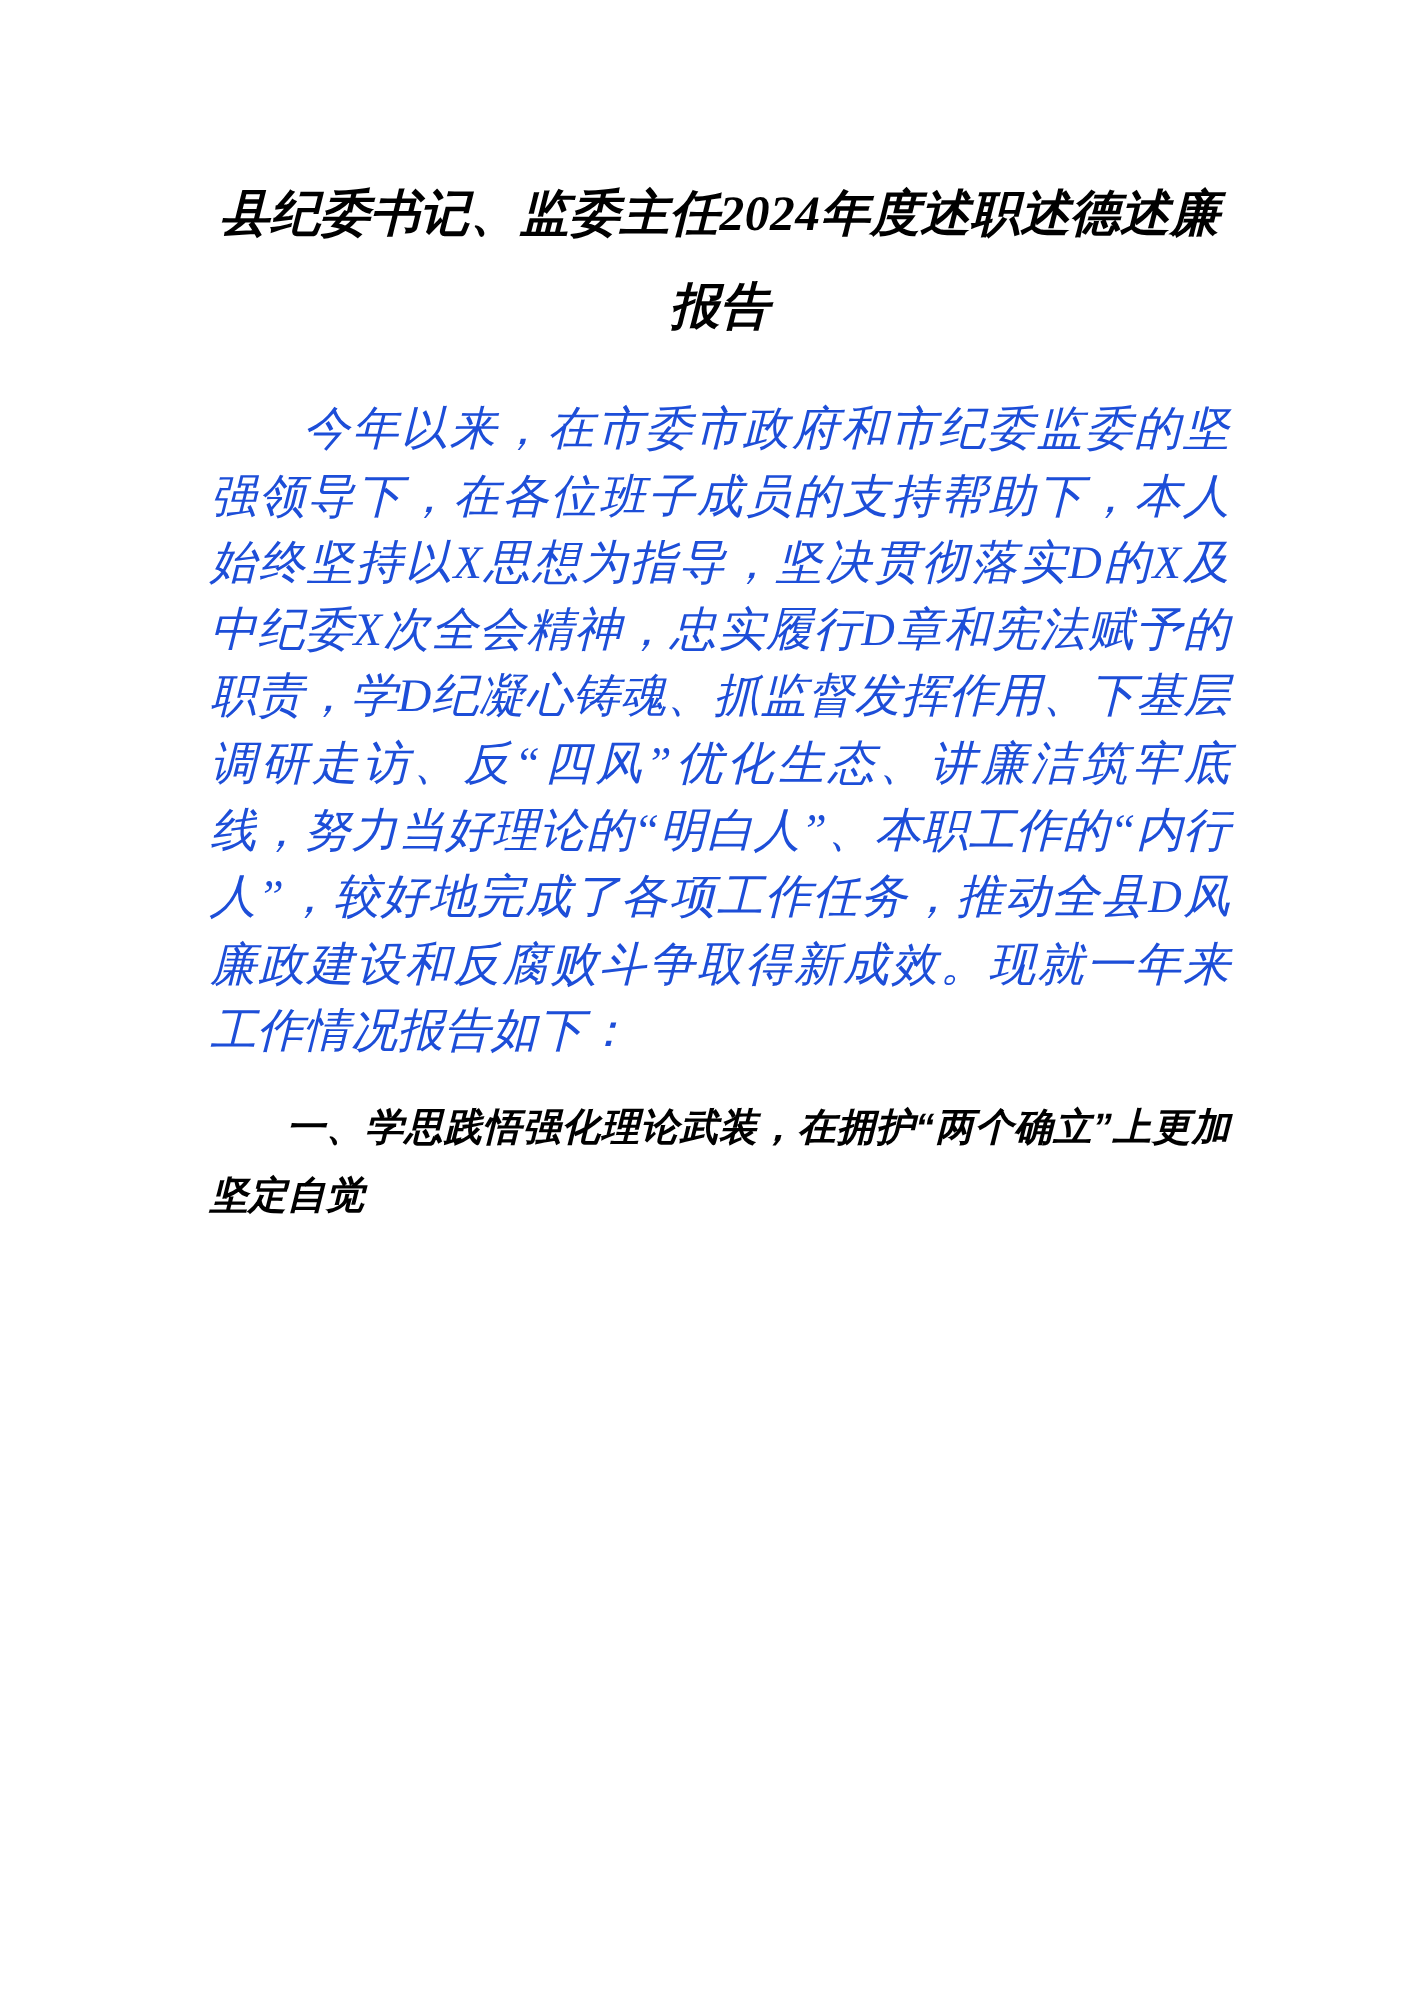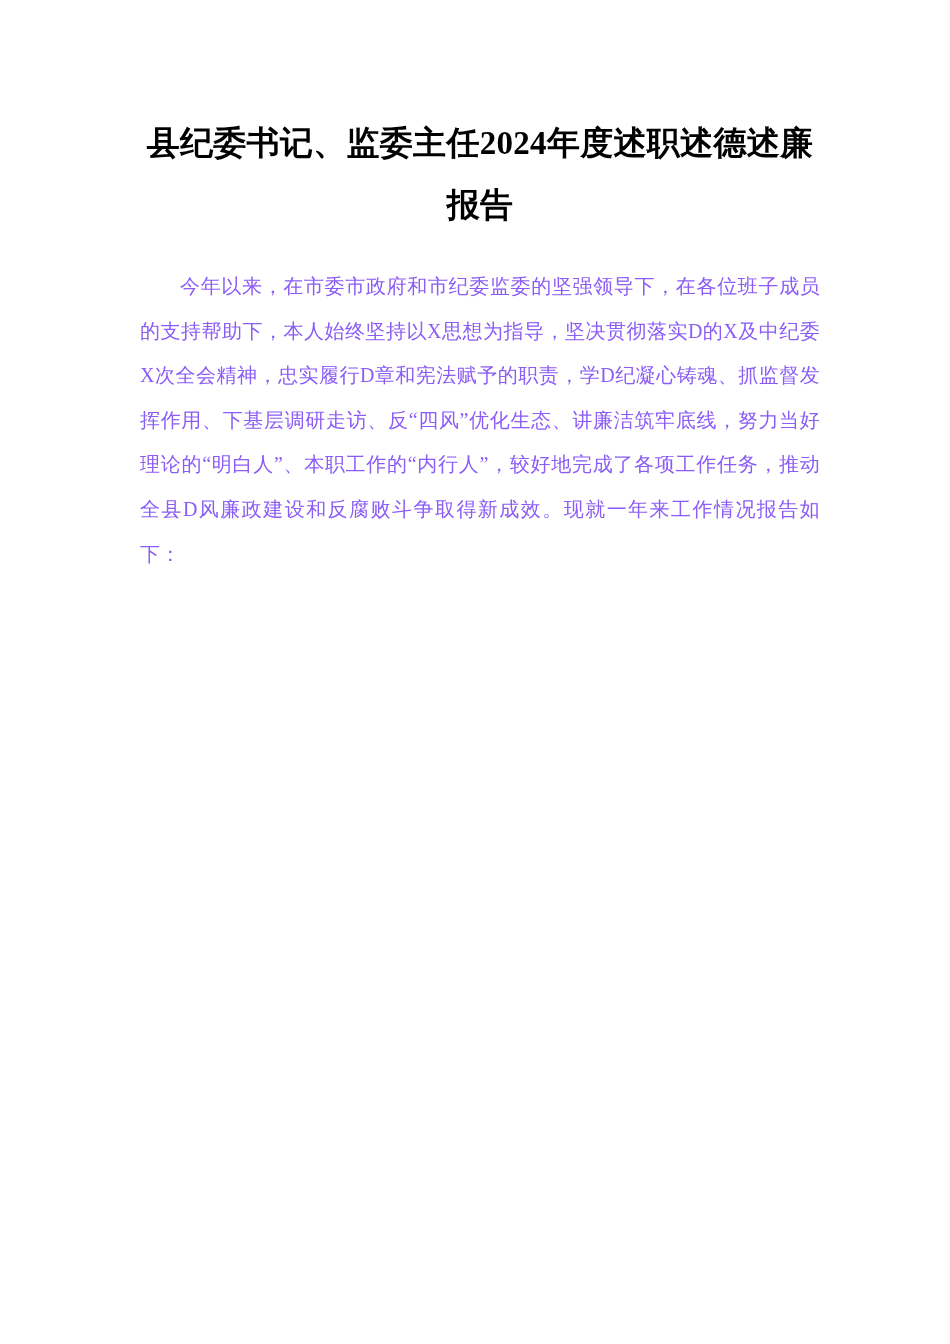--- a/index.html
+++ b/index.html
@@ -24,6 +24,7 @@
     background: #ffffff;
     box-sizing: border-box;
     padding: 0;
+    font-style: italic;
   }
 
   

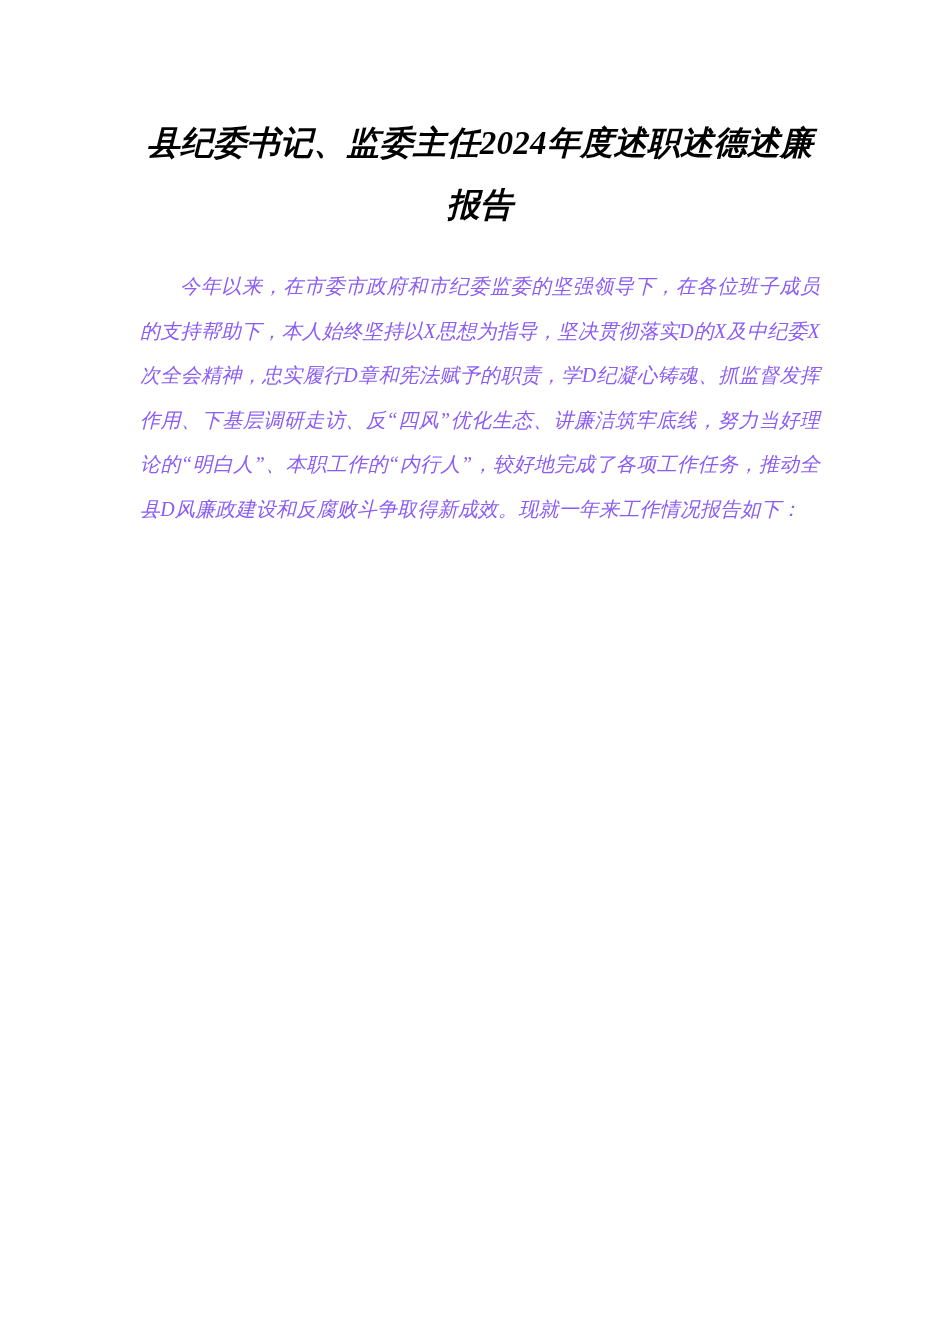--- a/index.html
+++ b/index.html
@@ -53,13 +53,13 @@
   .body-p {
     margin: 0;
     font-family: "Liberation Serif", "DejaVu Serif", serif;
-    font-size: 20px;
+    font-size: 31px;
     line-height: 44.6px;
     text-align: justify;
     text-justify: inter-ideograph;
     text-indent: 2em;
     letter-spacing: 0.2px;
-    color: #8b5cf6;
+    color: #1d4ed8;
     word-break: break-all;
   }
 

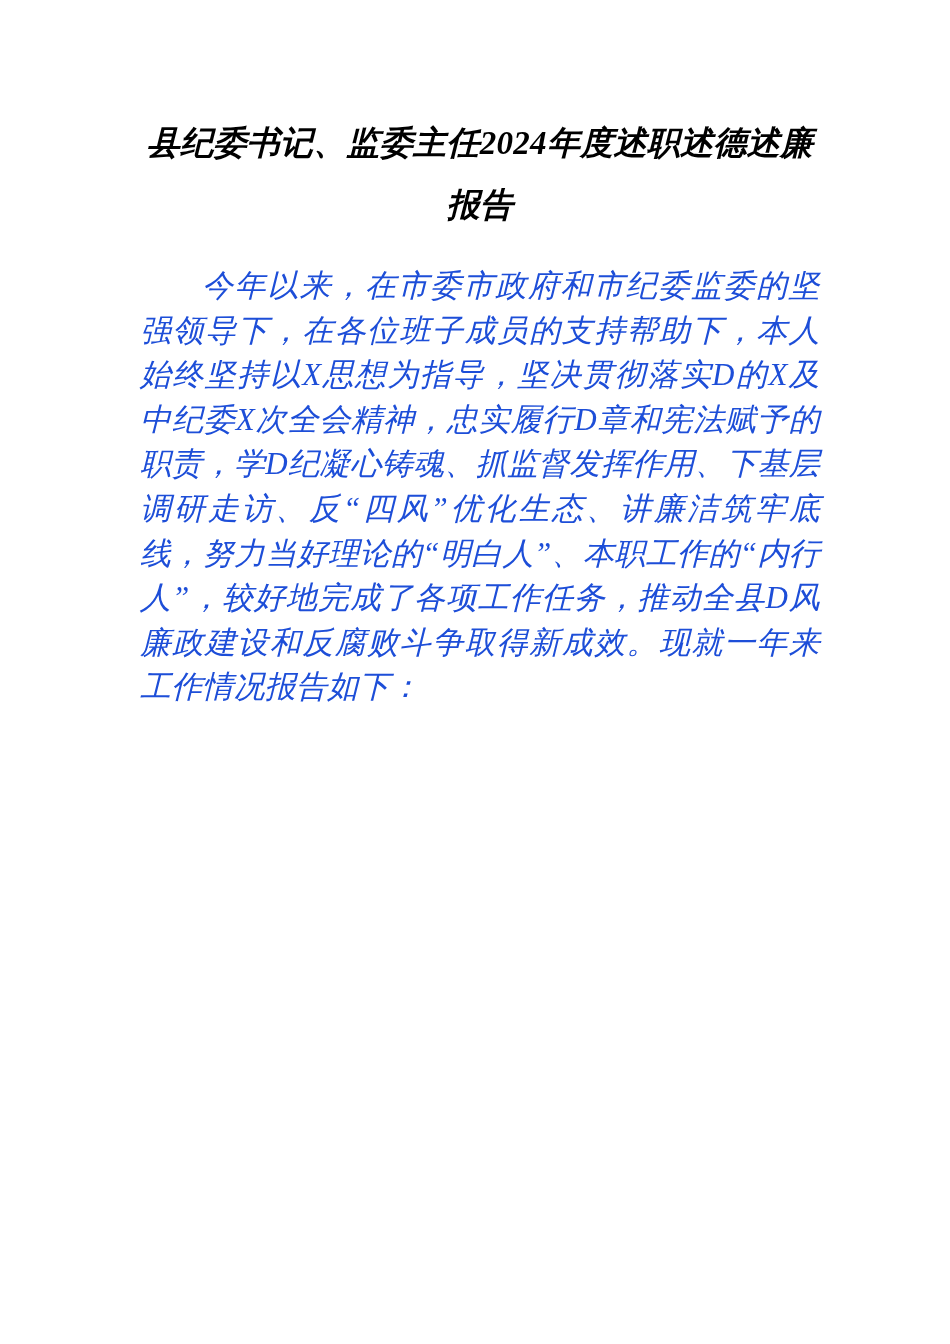--- a/index.html
+++ b/index.html
@@ -98,6 +98,7 @@
 
     <p class="body-p first">今年以来，在市委市政府和市纪委监委的坚强领导下，在各位班子成员的支持帮助下，本人始终坚持以X思想为指导，坚决贯彻落实D的X及中纪委X次全会精神，忠实履行D章和宪法赋予的职责，学D纪凝心铸魂、抓监督发挥作用、下基层调研走访、反“四风”优化生态、讲廉洁筑牢底线，努力当好理论的“明白人”、本职工作的“内行人”，较好地完成了各项工作任务，推动全县D风廉政建设和反腐败斗争取得新成效。现就一年来工作情况报告如下：</p>
 
+    <h2 class="section-heading">一、学思践悟强化理论武装，在拥护“两个确立”上更加坚定自觉</h2>
 
 
   </div>

